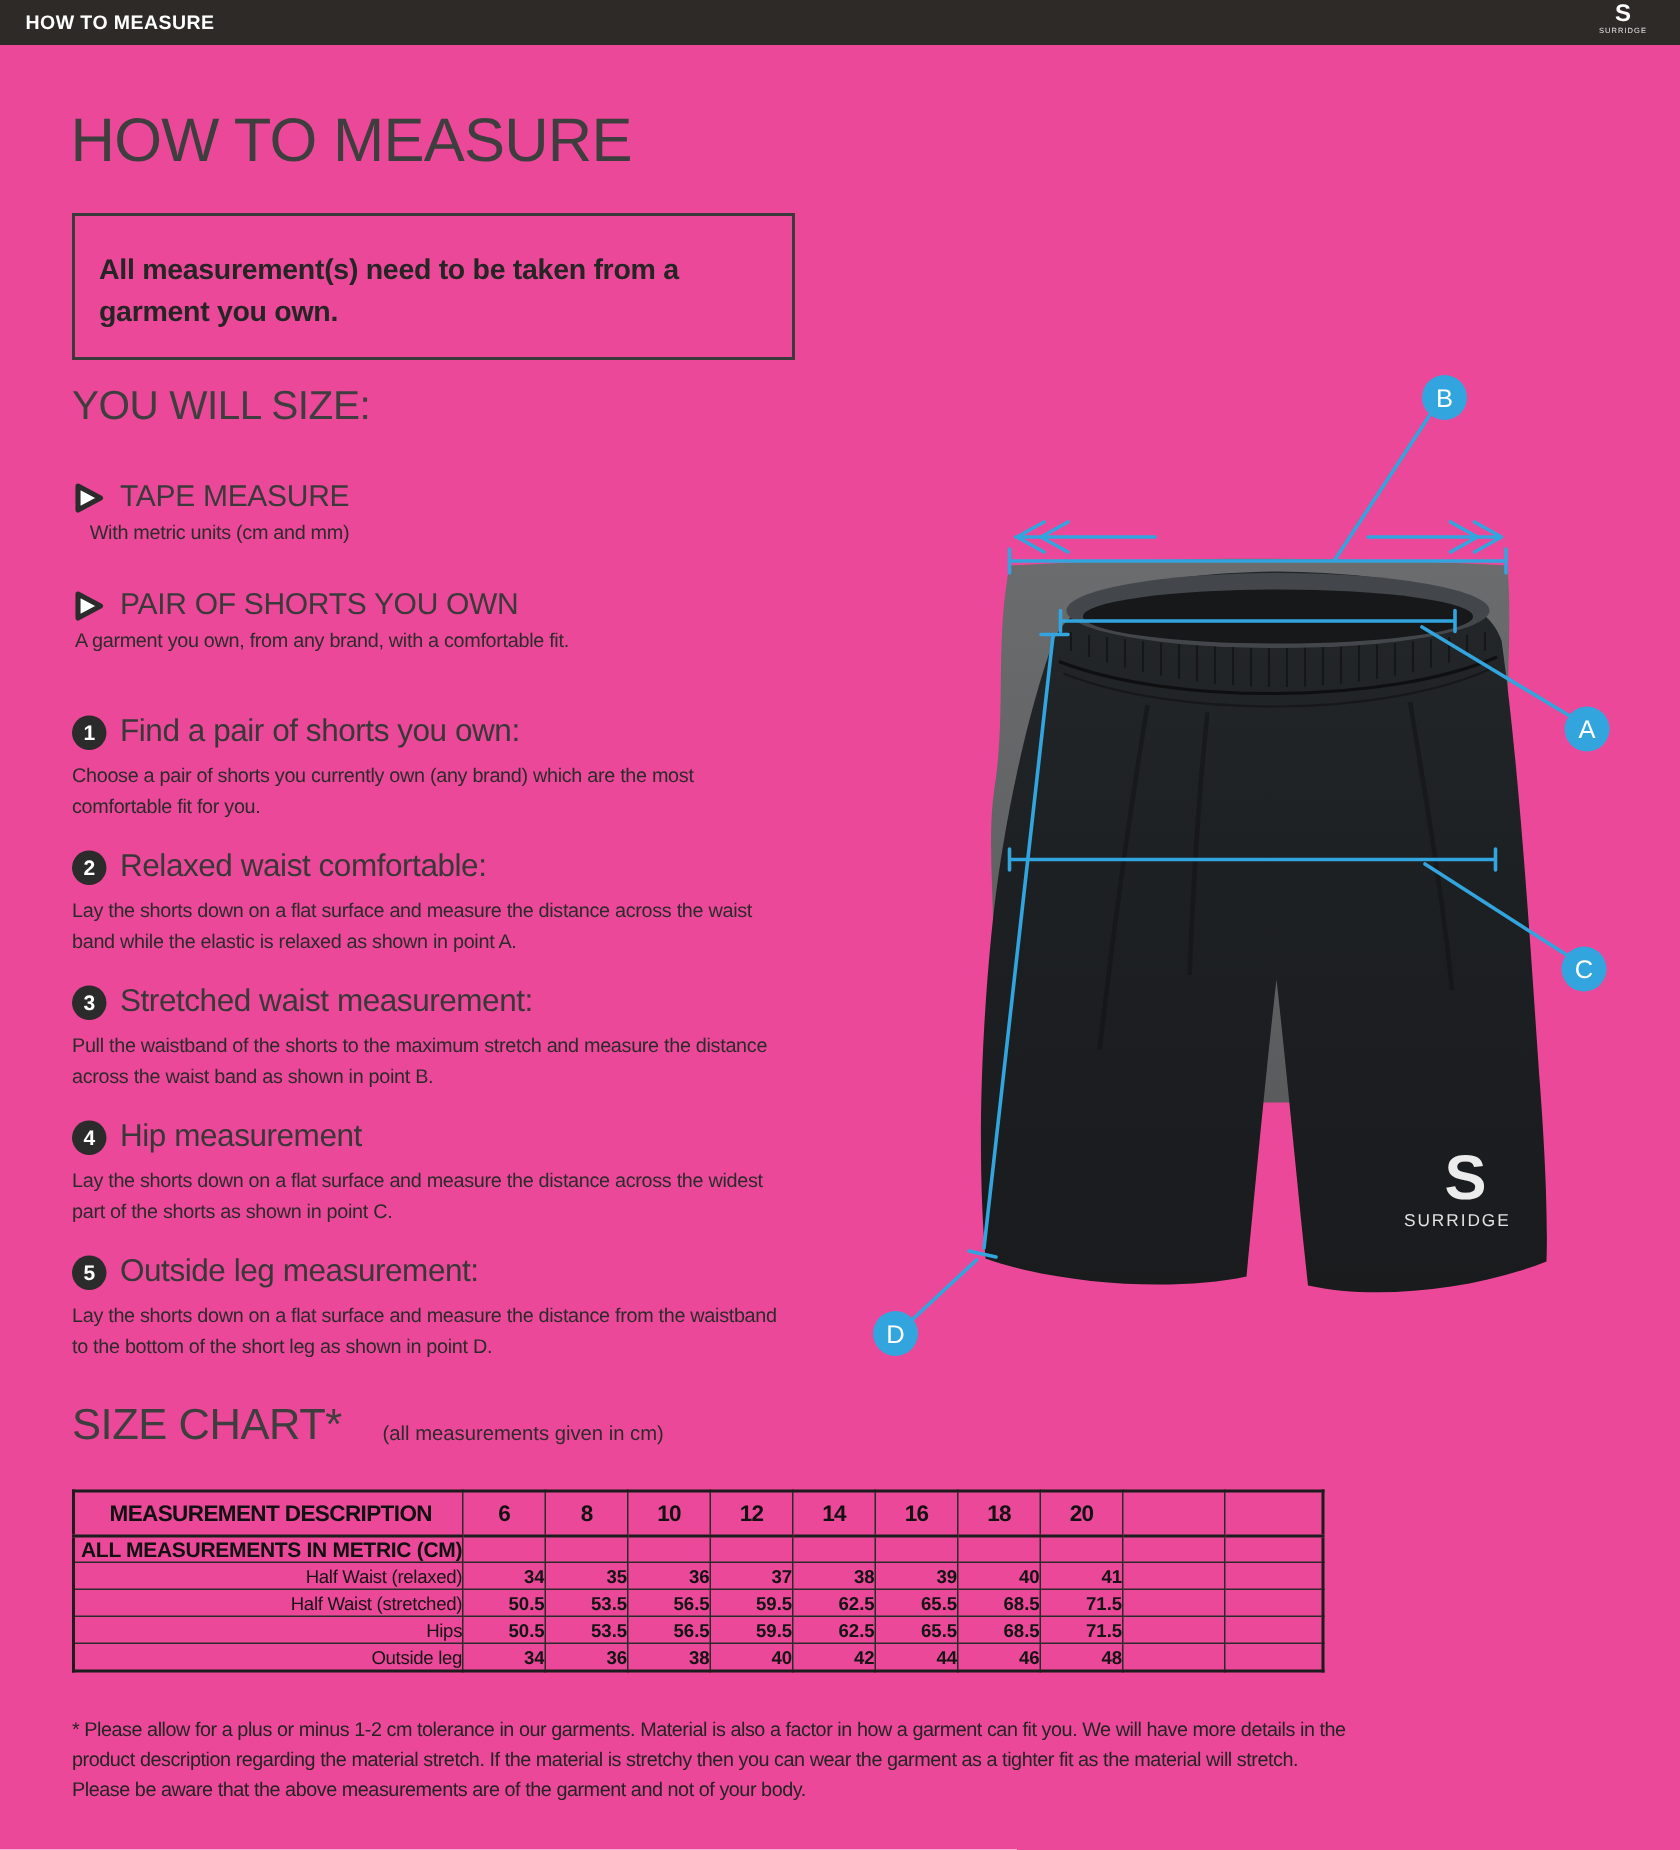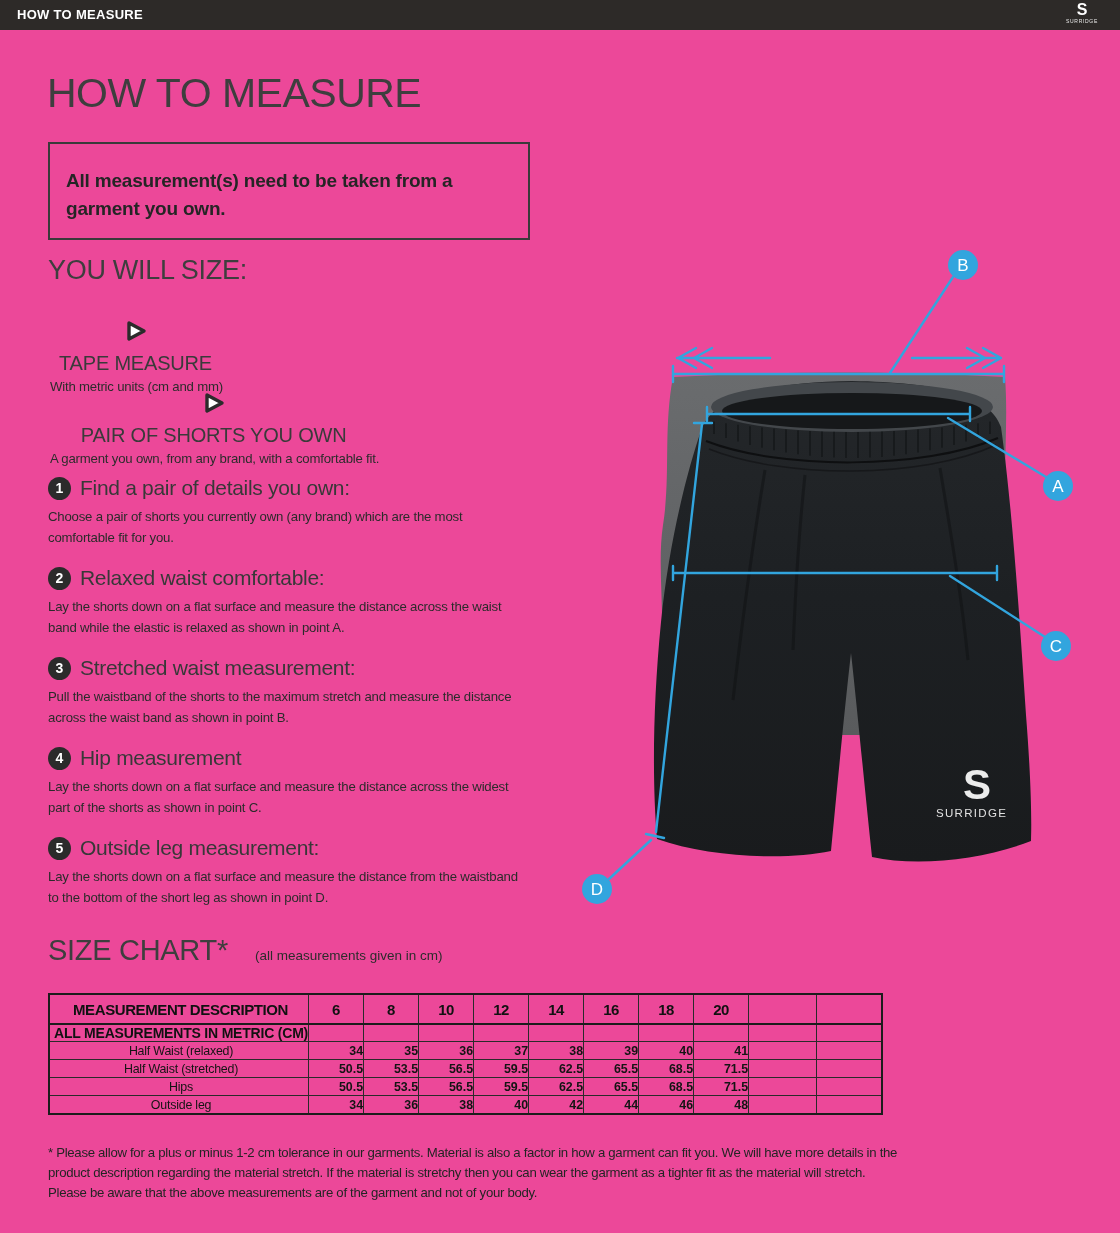--- a/index.html
+++ b/index.html
@@ -24,7 +24,7 @@
 
   
   .need{position:absolute;left:48px;}
-  .need .row{display:flex;align-items:center;gap:10px;flex-direction:column;}
+  .need .row{display:flex;align-items:flex-end;gap:10px;}
   .need .title{font-size:20px;color:#3a3a3a;letter-spacing:-.2px;}
   .need .sub{margin:4px 0 0 2px;font-size:13.2px;color:#2c2c2c;letter-spacing:-.2px;text-align:right;}
 

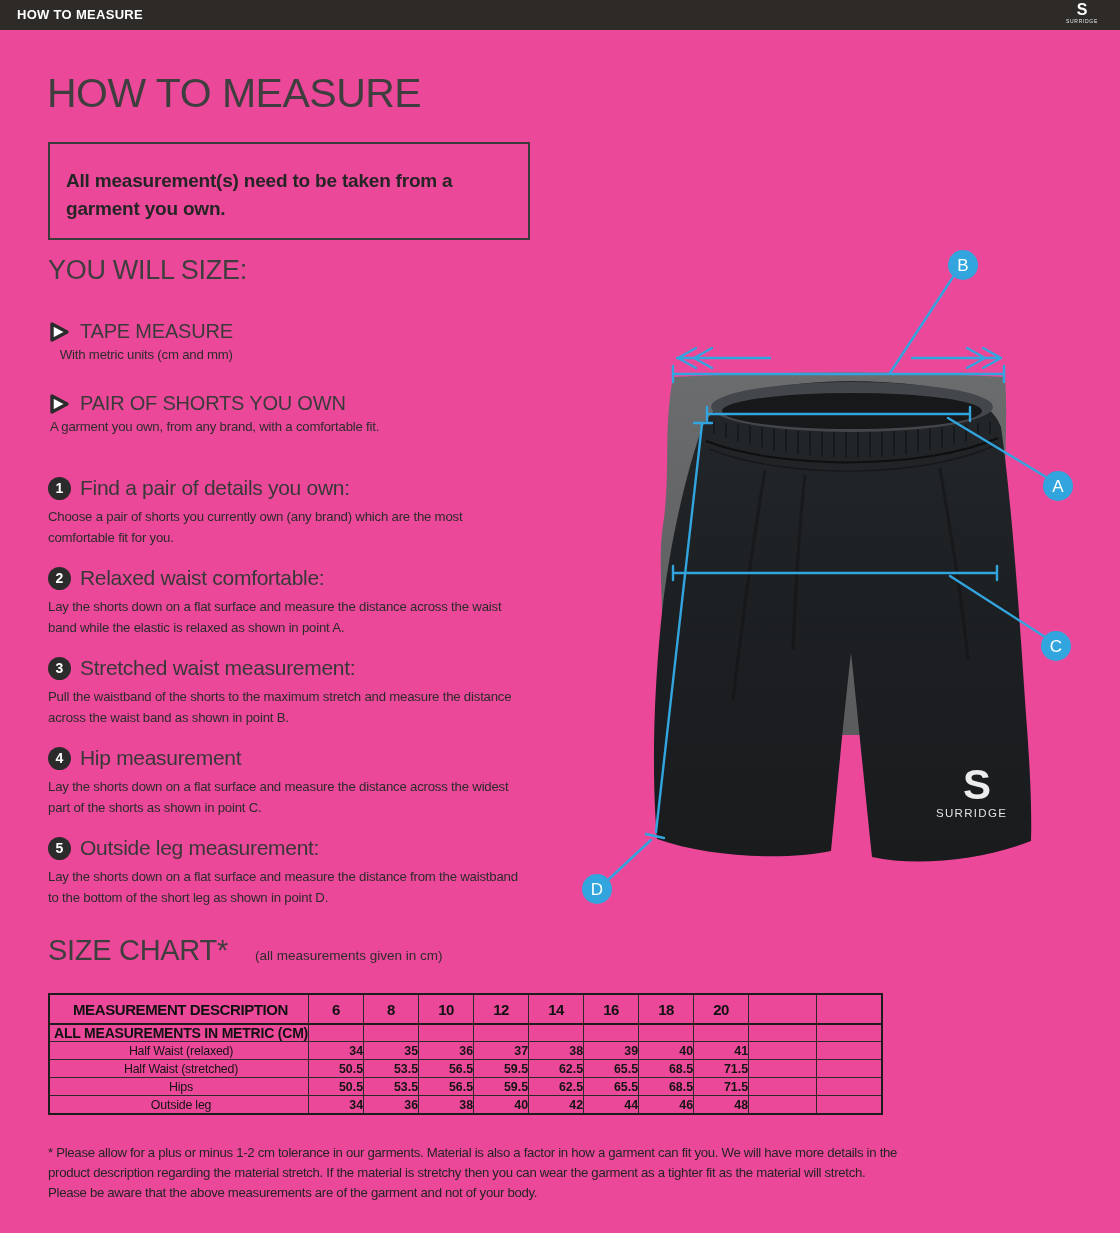--- a/index.html
+++ b/index.html
@@ -98,7 +98,7 @@
   <div class="step" style="top:476px;">
     <div class="head">
       <span class="badge">1</span>
-      <span class="title">Find a pair of details you own:</span>
+      <span class="title">Find a pair of shorts you own:</span>
     </div>
     <p class="body">Choose a pair of shorts you currently own (any brand) which are the most comfortable fit for you.</p>
   </div>

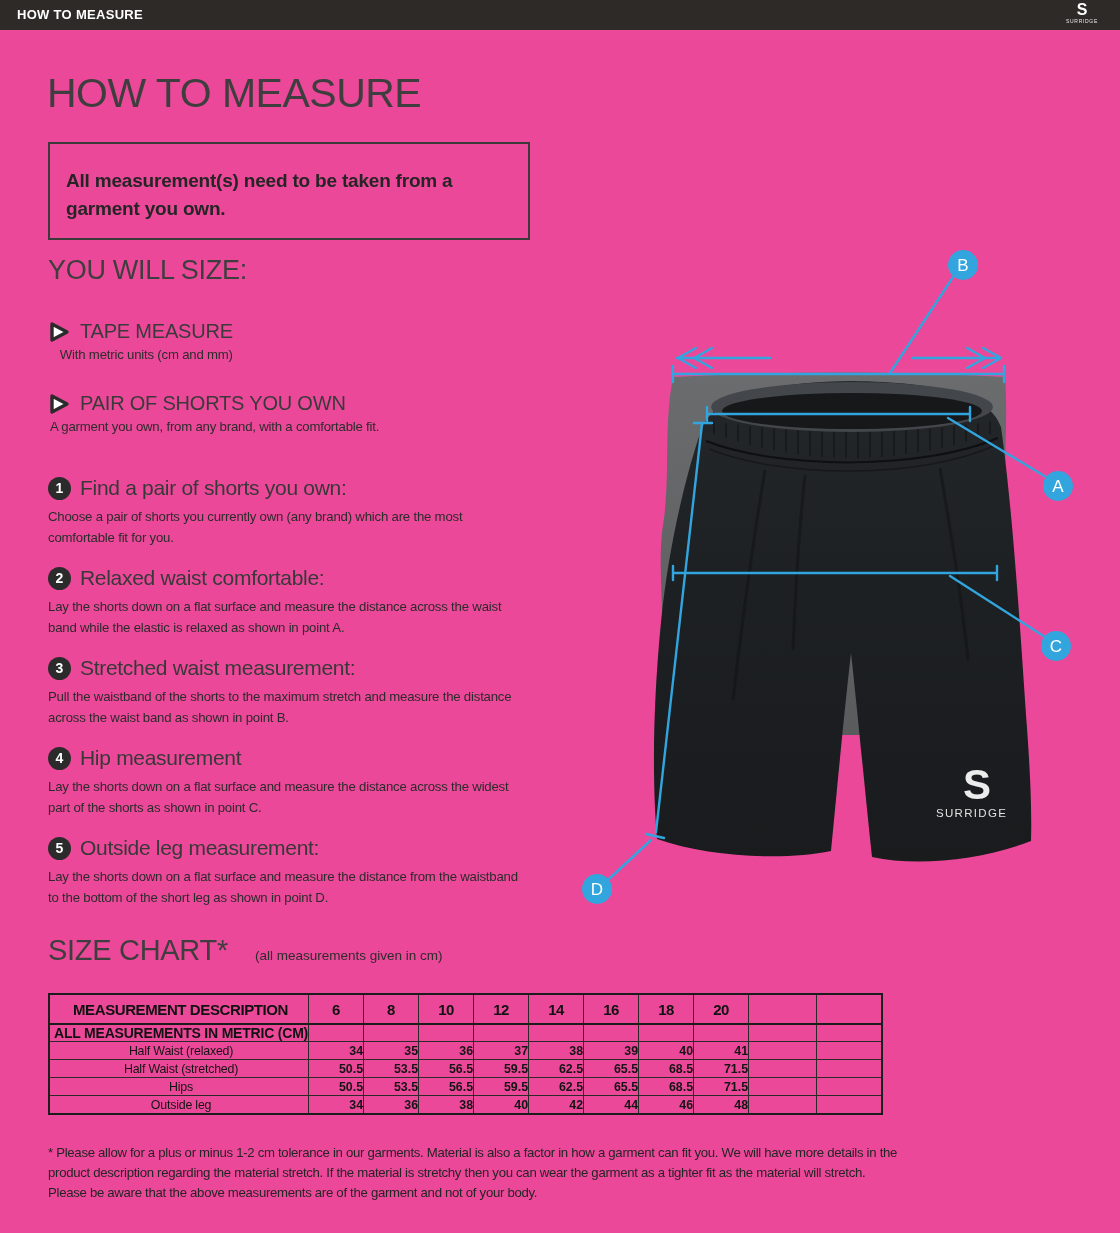--- a/index.html
+++ b/index.html
@@ -46,7 +46,7 @@
   table.sc tr.hdr th.desc{text-align:left;padding-left:23px;}
   table.sc tr.metric td{height:16px;font-size:14px;font-weight:700;color:#111;padding-left:4px;letter-spacing:-.2px;}
   table.sc tr.data td{height:17px;font-size:12.4px;color:#141414;}
-  table.sc tr.data td.lbl{text-align:center;padding-left:4px;letter-spacing:-.2px;margin-left:40px;}
+  table.sc tr.data td.lbl{text-align:right;padding-left:4px;letter-spacing:-.2px;margin-left:40px;}
   table.sc tr.data td.num{text-align:right;font-weight:600;}
 
   .footnote{position:absolute;left:48px;top:1130px;width:852px;font-size:13.2px;line-height:20px;

